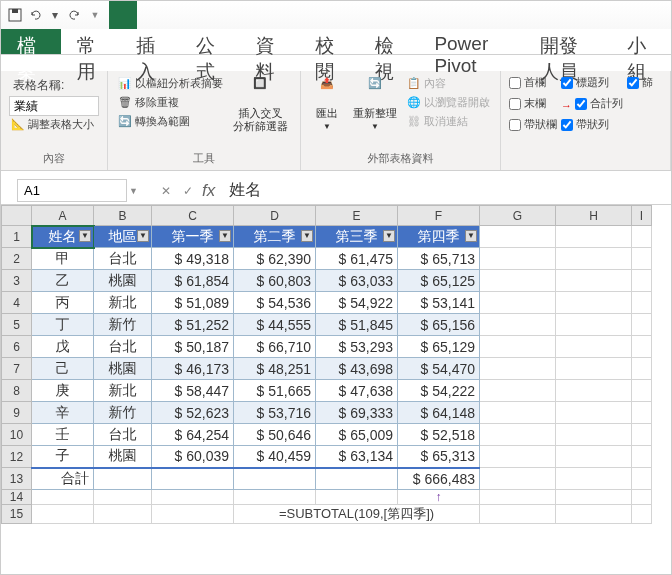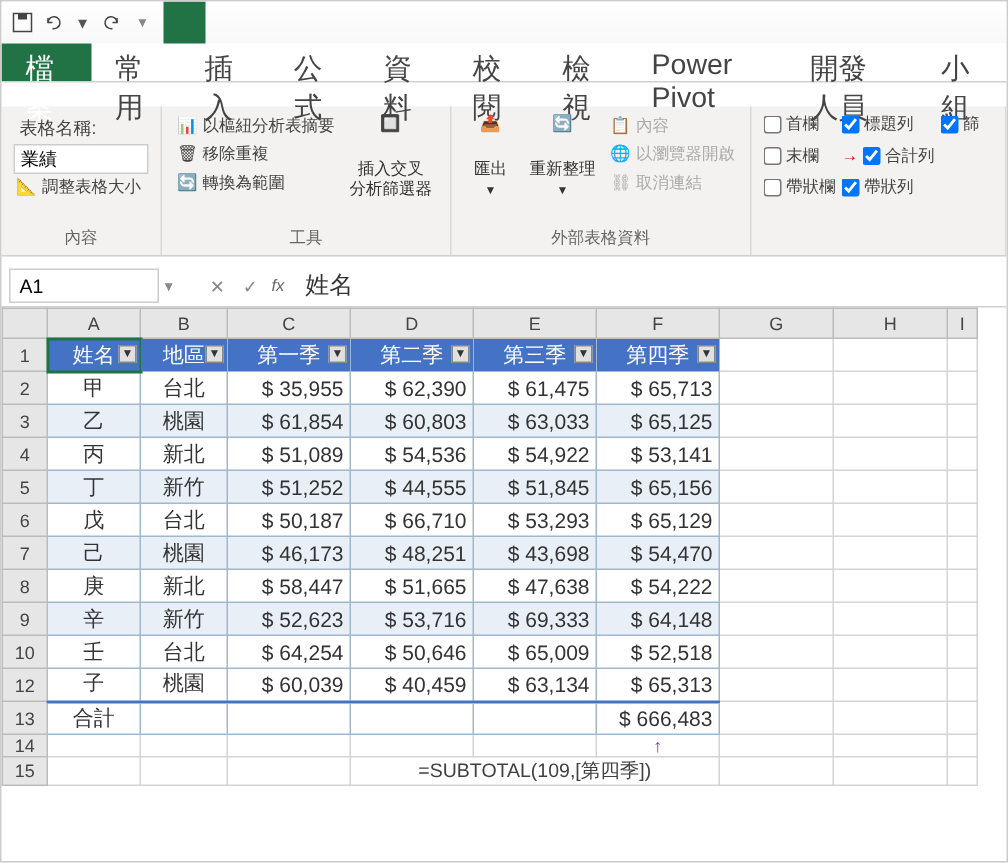--- a/index.html
+++ b/index.html
@@ -25,7 +25,7 @@
 .chk-row input { width: 12px; height: 12px; }
 .red-arrow { color: #d00; font-weight: bold; }
 .namebox-row { display: flex; align-items: center; height: 28px; border-bottom: 1px solid #d0d0d0; margin-top: 6px; }
-.namebox { width: 100px; border: 1px solid #ccc; padding: 3px 6px; font-size: 13px; margin-left: 5px; }
+.namebox { width: 110px; border: 1px solid #ccc; padding: 3px 6px; font-size: 13px; margin-left: 16px; }
 .fx-area { display: flex; align-items: center; gap: 6px; margin-left: 20px; }
 .fx-btn { width: 16px; height: 16px; display: flex; align-items: center; justify-content: center; color: #888; }
 .fx-label { font-style: italic; color: #666; font-size: 11px; }

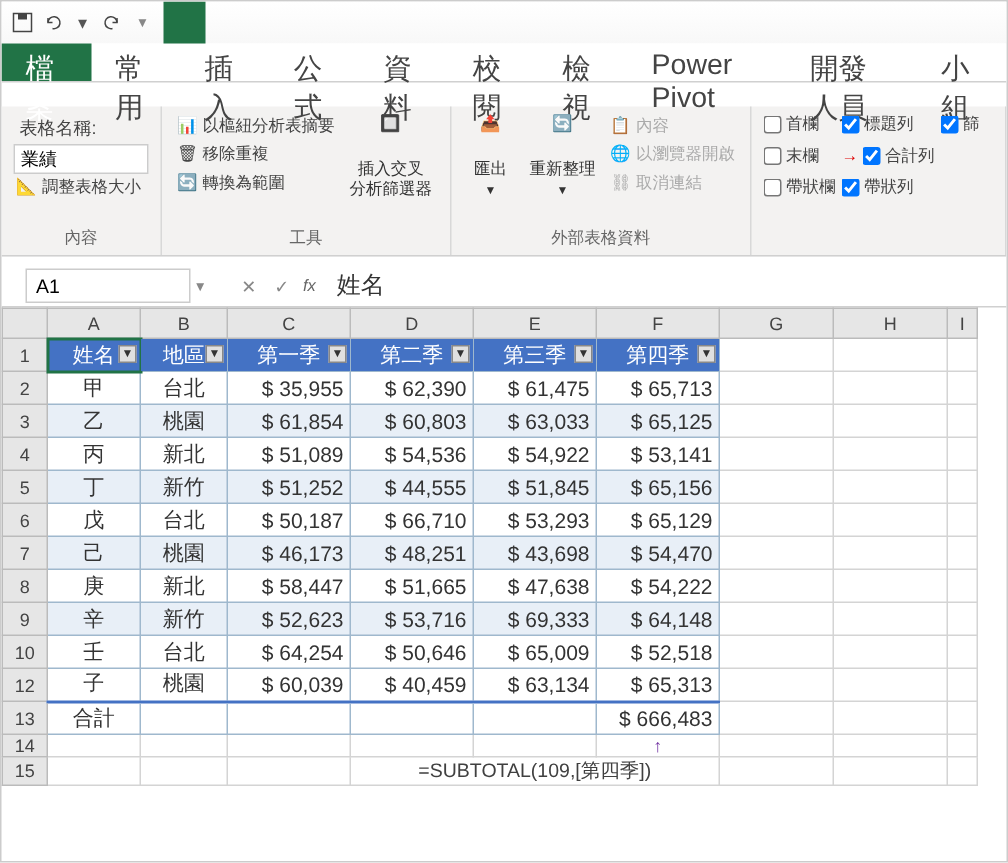--- a/index.html
+++ b/index.html
@@ -28,7 +28,7 @@
 .namebox { width: 110px; border: 1px solid #ccc; padding: 3px 6px; font-size: 13px; margin-left: 16px; }
 .fx-area { display: flex; align-items: center; gap: 6px; margin-left: 20px; }
 .fx-btn { width: 16px; height: 16px; display: flex; align-items: center; justify-content: center; color: #888; }
-.fx-label { font-style: italic; color: #666; font-size: 11px; }
+.fx-label { font-style: italic; color: #666; font-size: 17px; }
 .formula-bar { font-size: 16px; color: #333; margin-left: 8px; }
 .grid { position: relative; }
 table { border-collapse: collapse; table-layout: fixed; }

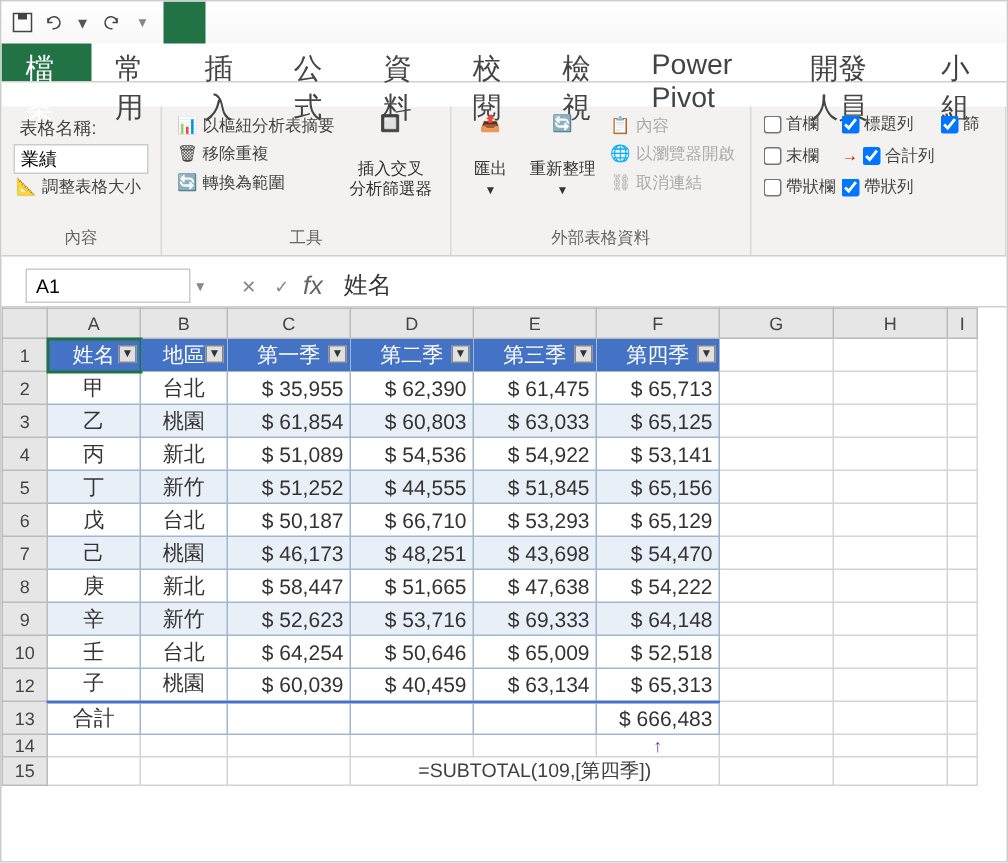--- a/index.html
+++ b/index.html
@@ -253,7 +253,7 @@
     <td class="rowhdr">2</td>
     <td class="datacell band0 centered">甲</td>
     <td class="datacell band0 centered">台北</td>
-    <td class="datacell band0">$  35,955</td>
+    <td class="datacell band0">$  49,318</td>
     <td class="datacell band0">$  62,390</td>
     <td class="datacell band0">$  61,475</td>
     <td class="datacell band0">$  65,713</td>

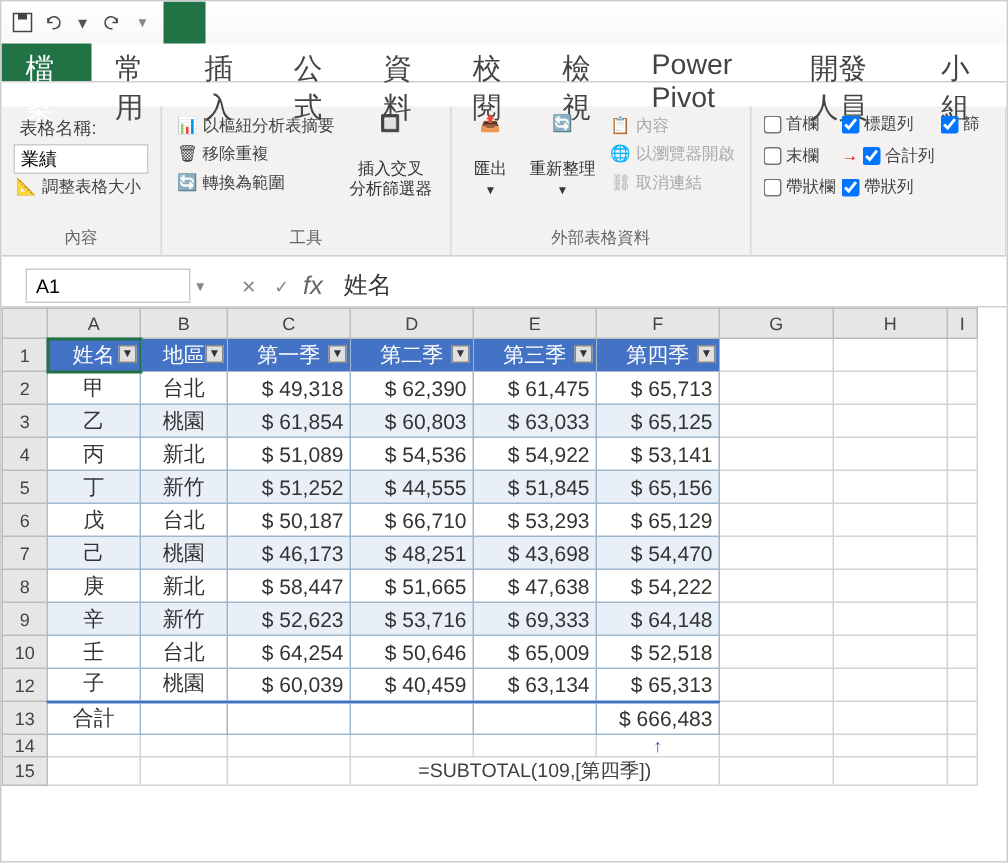--- a/index.html
+++ b/index.html
@@ -373,7 +373,7 @@
   <tbody>
         <tr>
     <td class="rowhdr">13</td>
-    <td class="datacell total-row centered" style="text-align:center;">合計</td>
+    <td class="datacell total-row centered" style="text-align:right;">合計</td>
     <td class="datacell total-row"></td>
     <td class="datacell total-row"></td>
     <td class="datacell total-row"></td>

